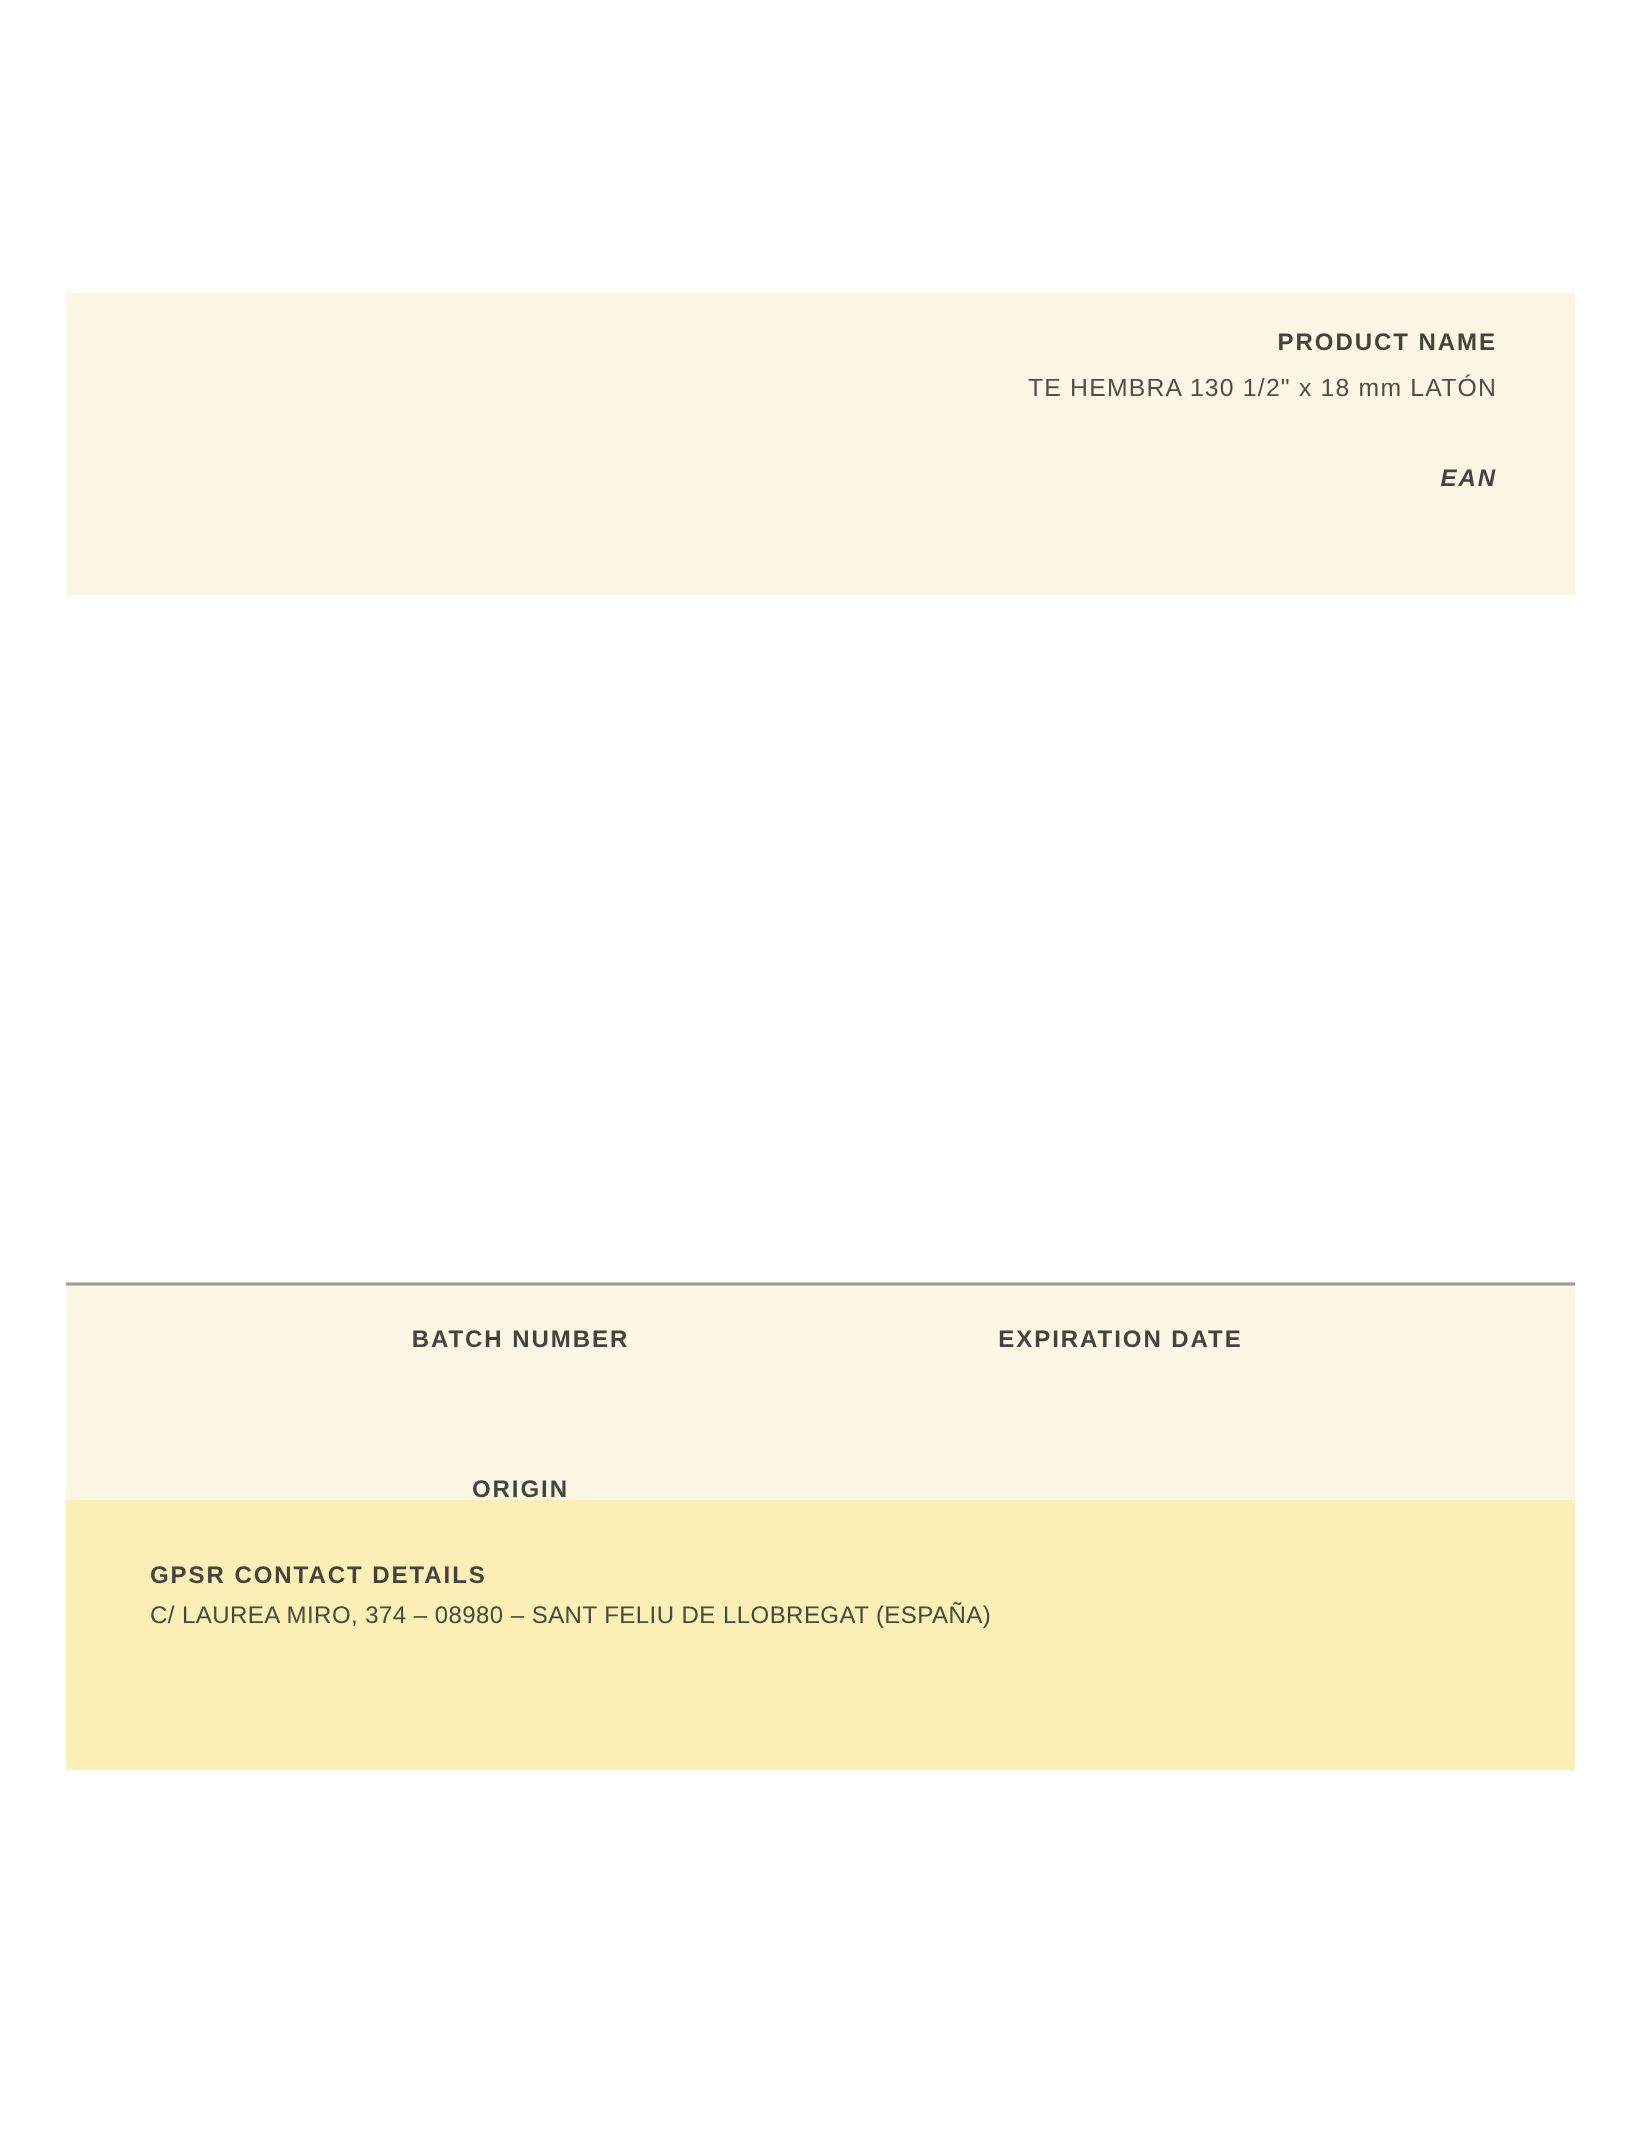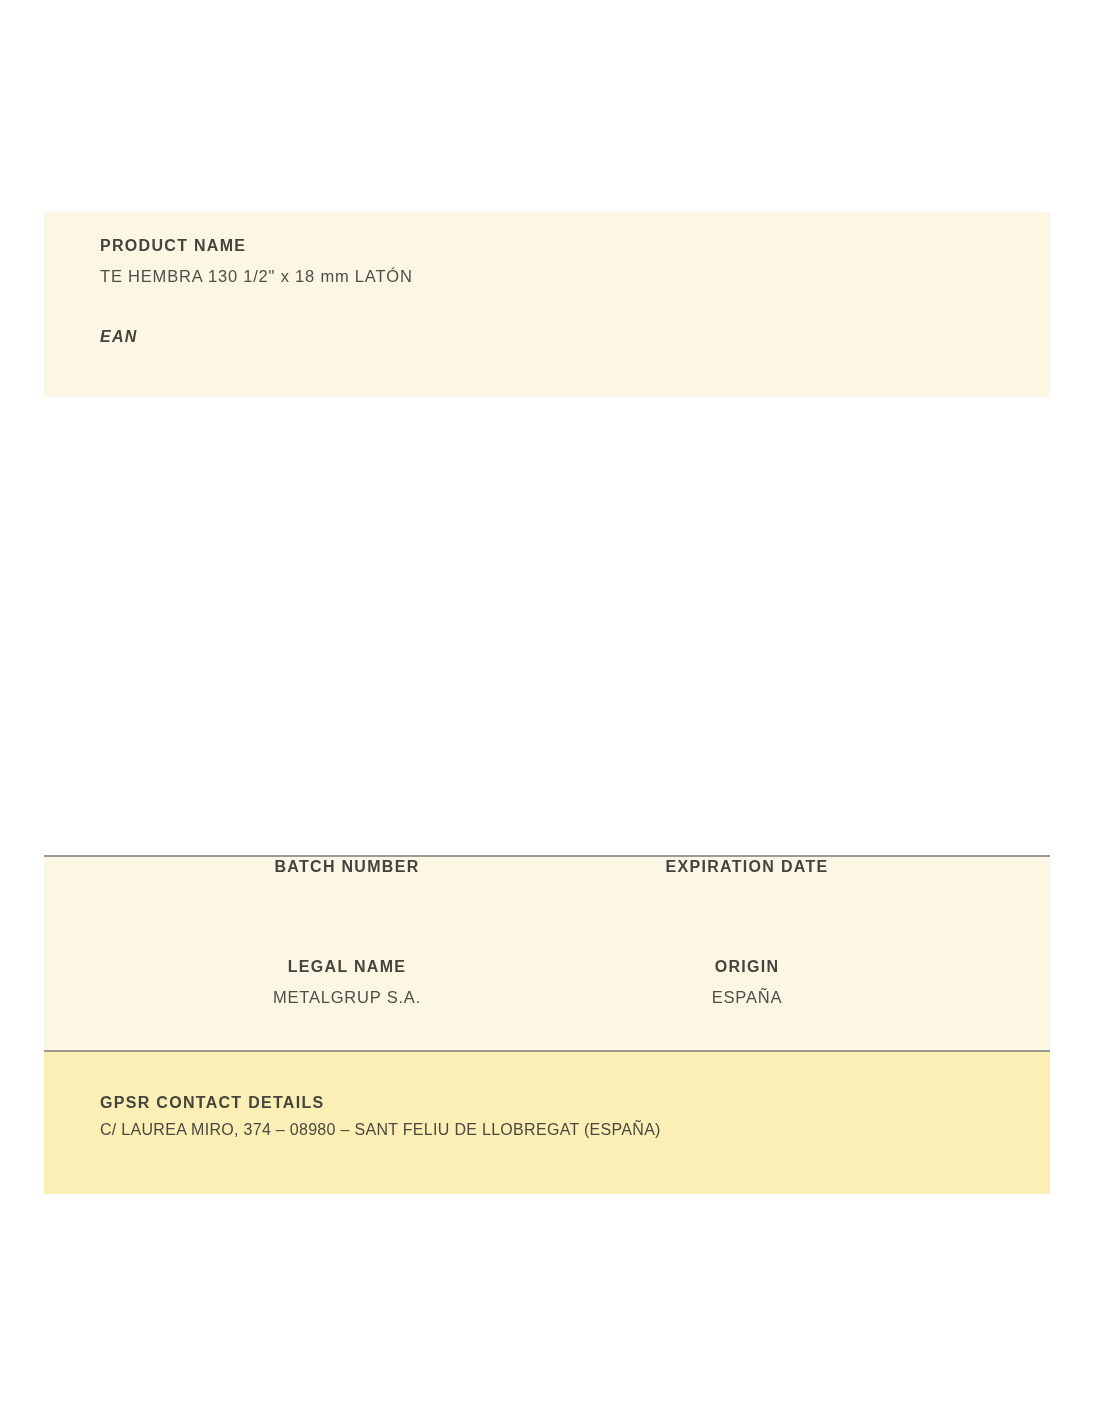--- a/index.html
+++ b/index.html
@@ -12,9 +12,10 @@
     background:#fbf7e4;
   }
   .product-card{
-    top:212px;height:222px;
+    top:195px;height:222px;
     border-bottom:2px solid #9b9b96;
     padding:24px 52px 0 56px;
+    text-align:right;
   }
   .batch-card{
     top:855px;height:197px;

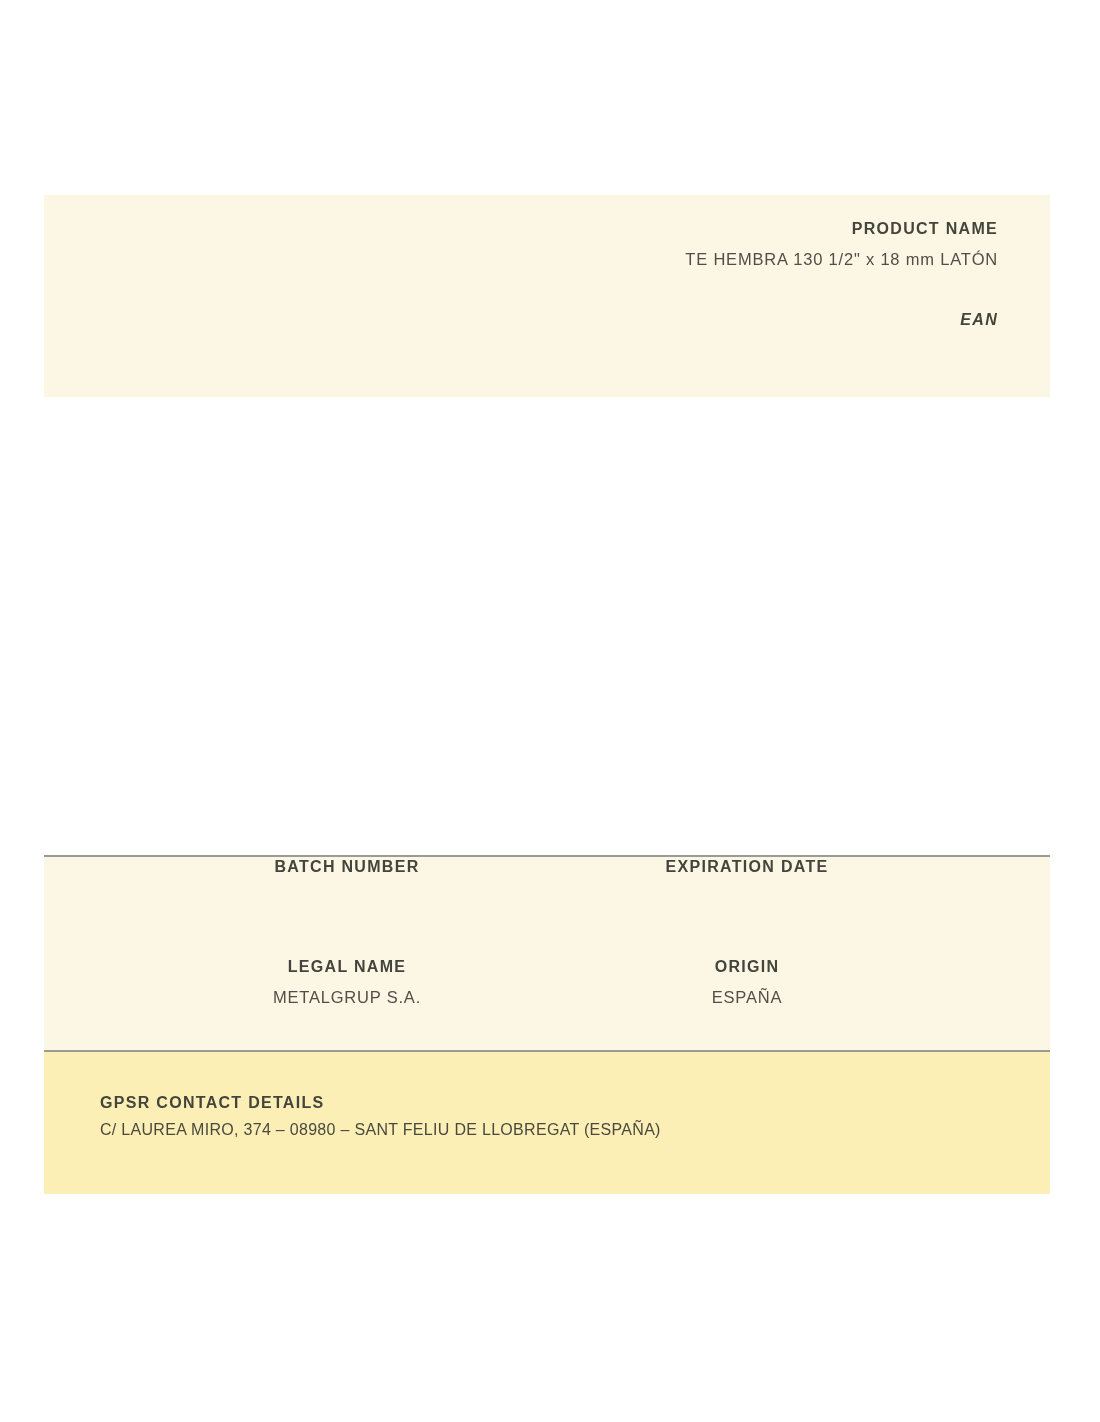--- a/index.html
+++ b/index.html
@@ -20,6 +20,7 @@
   .batch-card{
     top:855px;height:197px;
     border-top:2px solid #9b9b96;border-bottom:2px solid #9b9b96;
+    padding-top:27px;
   }
   .gpsr-card{
     top:1052px;height:142px;background:#fbefb5;

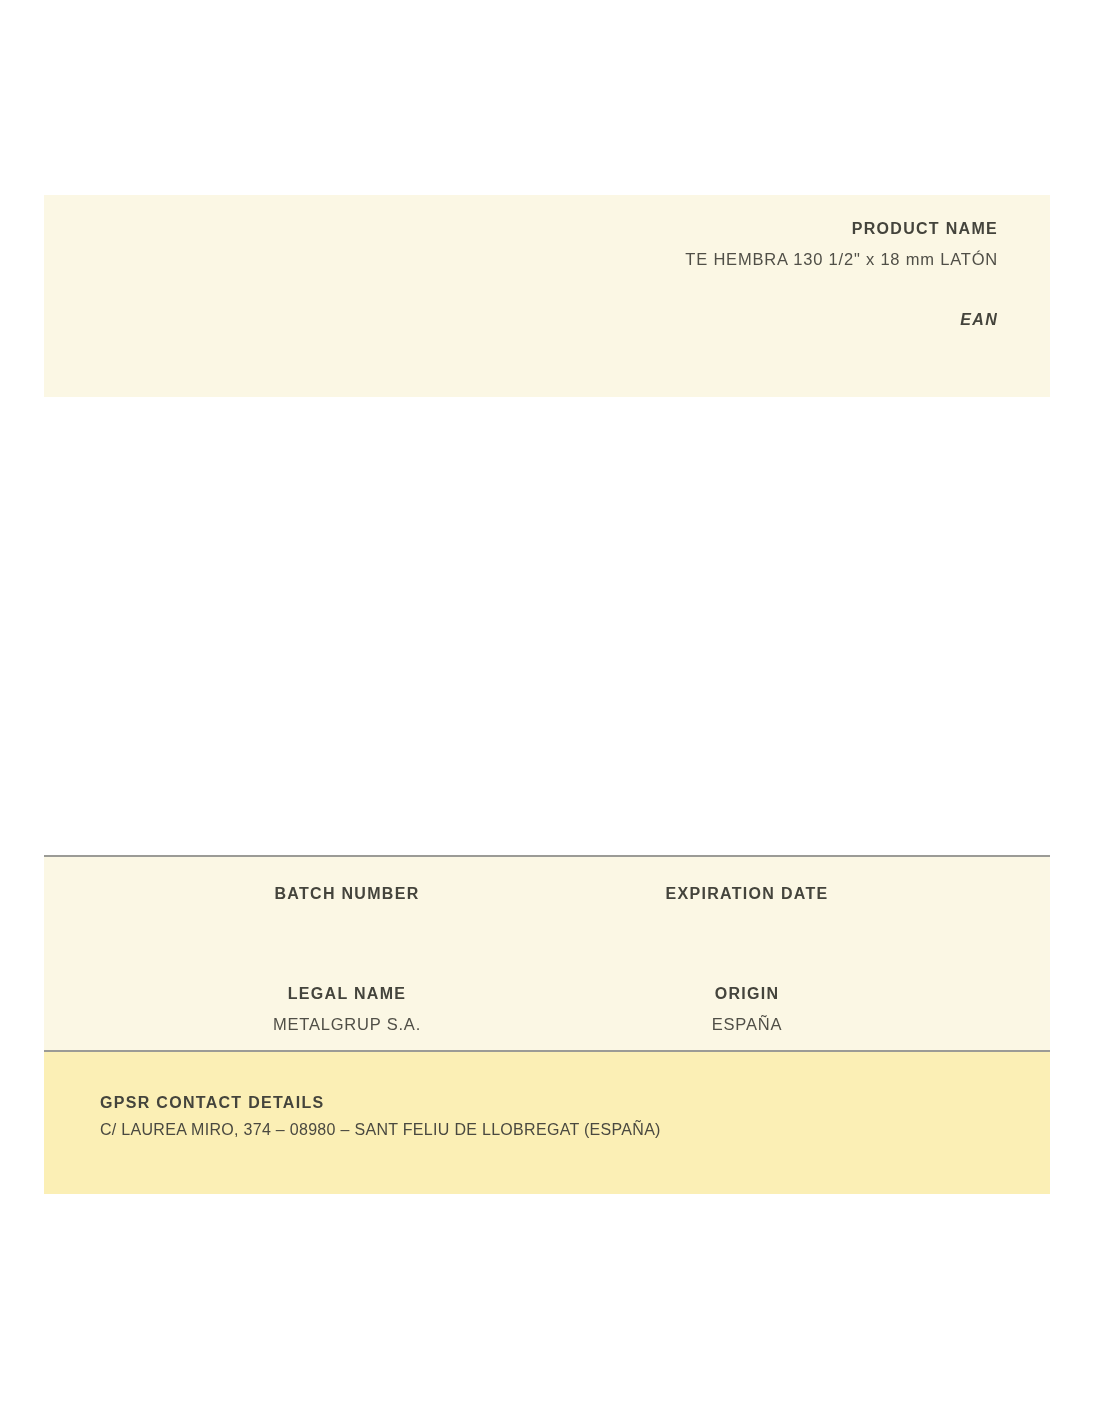--- a/index.html
+++ b/index.html
@@ -74,10 +74,6 @@
         <div class="value"></div>
       </div>
       <div class="cell-row2">
-        <div class="label">LEGAL NAME</div>
-        <div class="value">METALGRUP S.A.</div>
-      </div>
-      <div class="cell-row2">
         <div class="label">ORIGIN</div>
         <div class="value">ESPAÑA</div>
       </div>

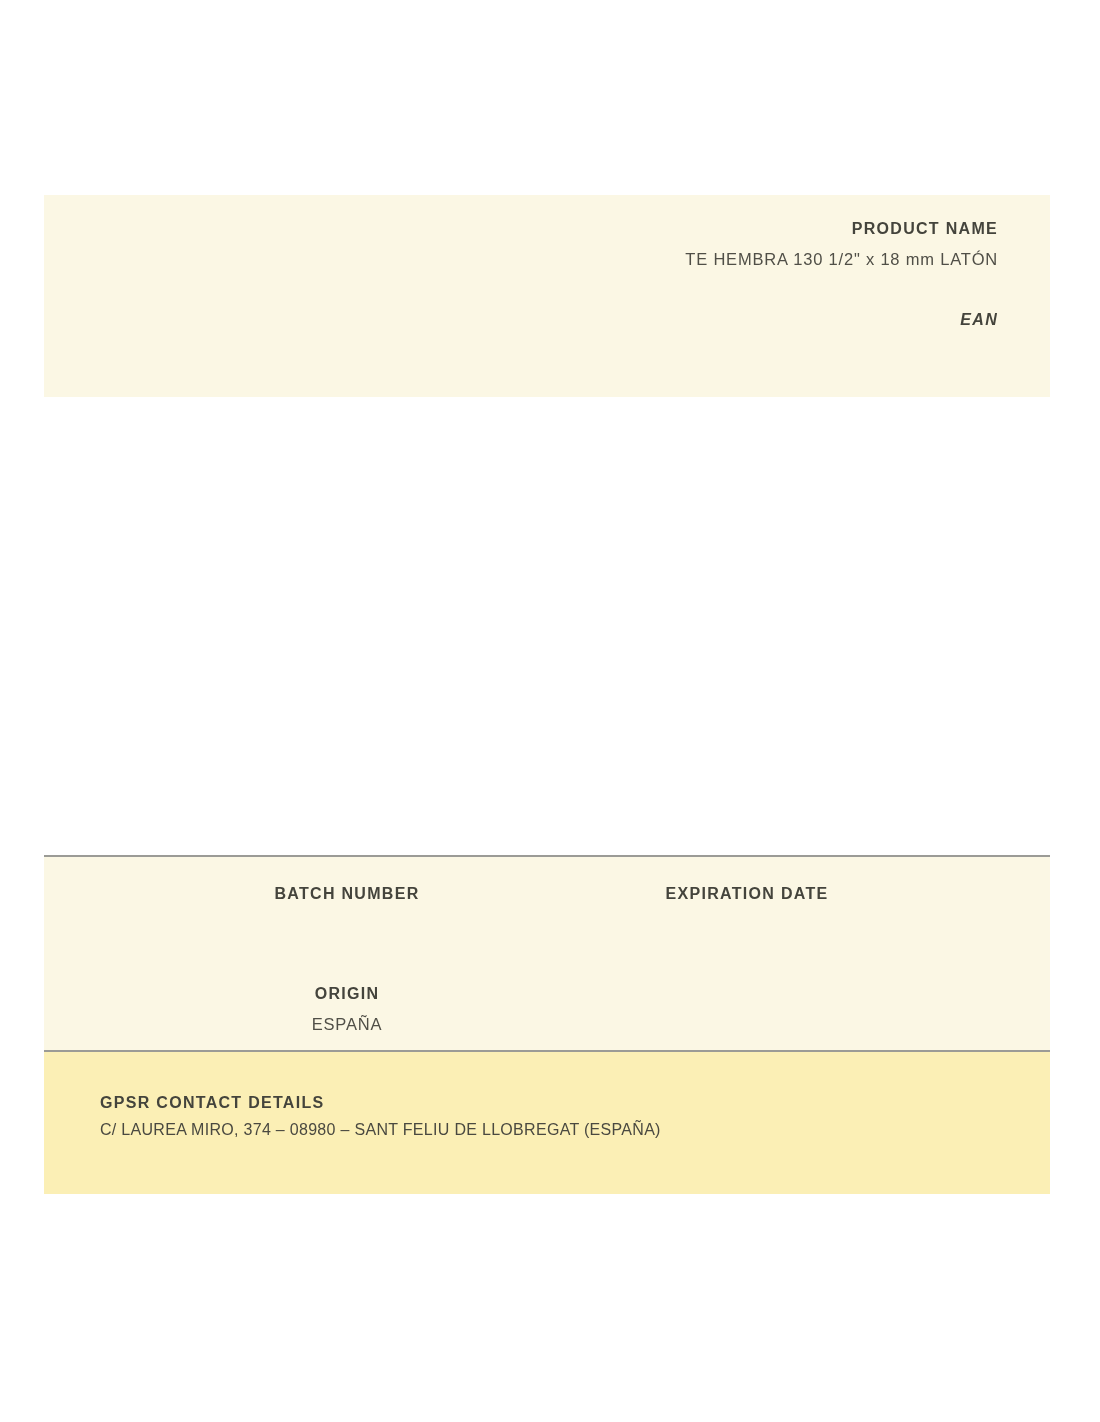--- a/index.html
+++ b/index.html
@@ -23,7 +23,7 @@
     padding-top:27px;
   }
   .gpsr-card{
-    top:1052px;height:142px;background:#fbefb5;
+    top:1000px;height:180px;background:#fbefb5;
     padding:41px 52px 0 56px;
   }
   .image-gap{

